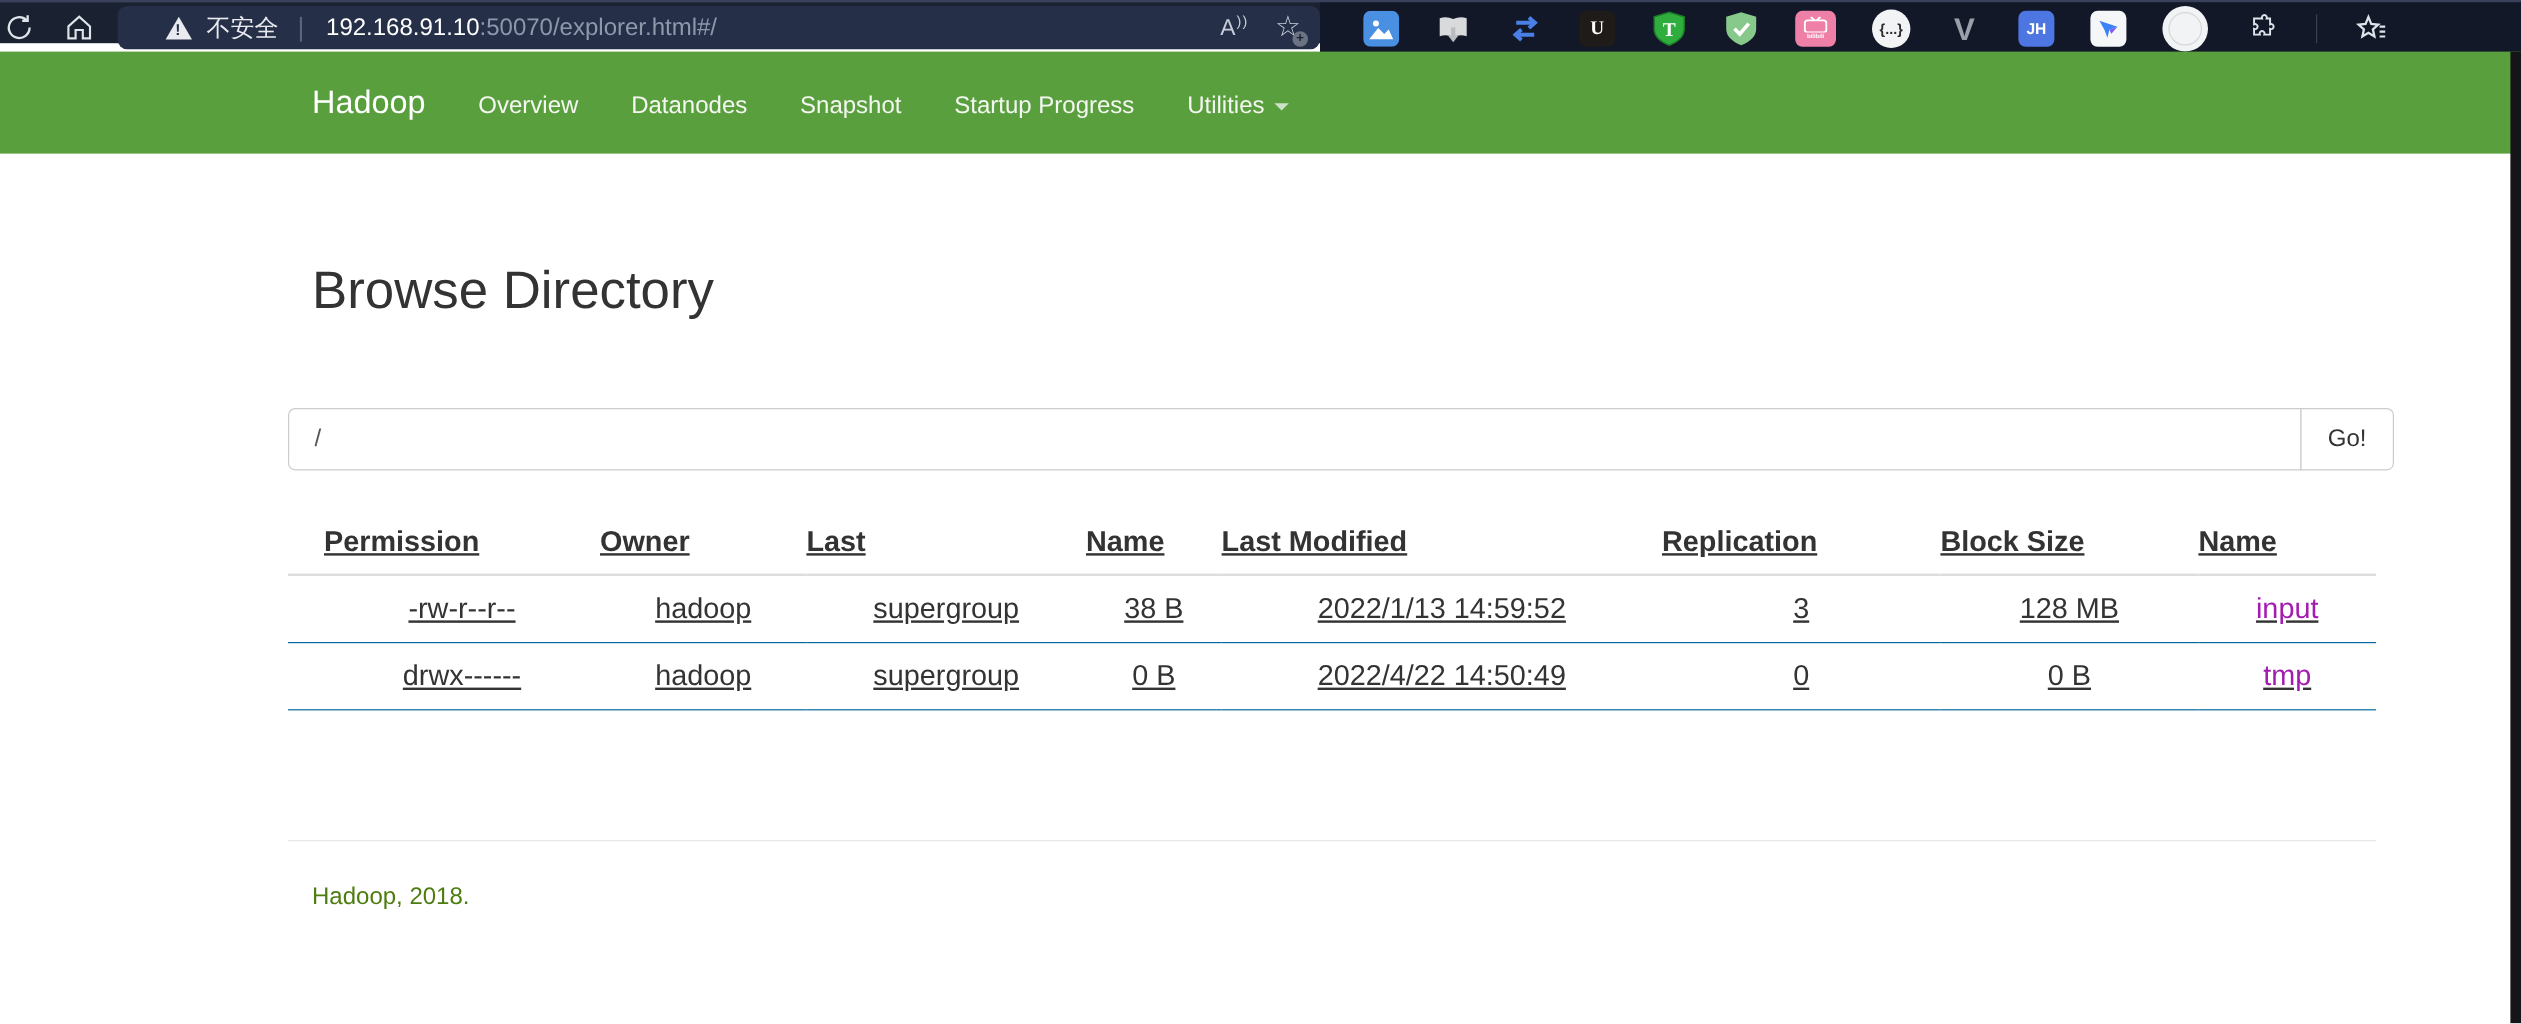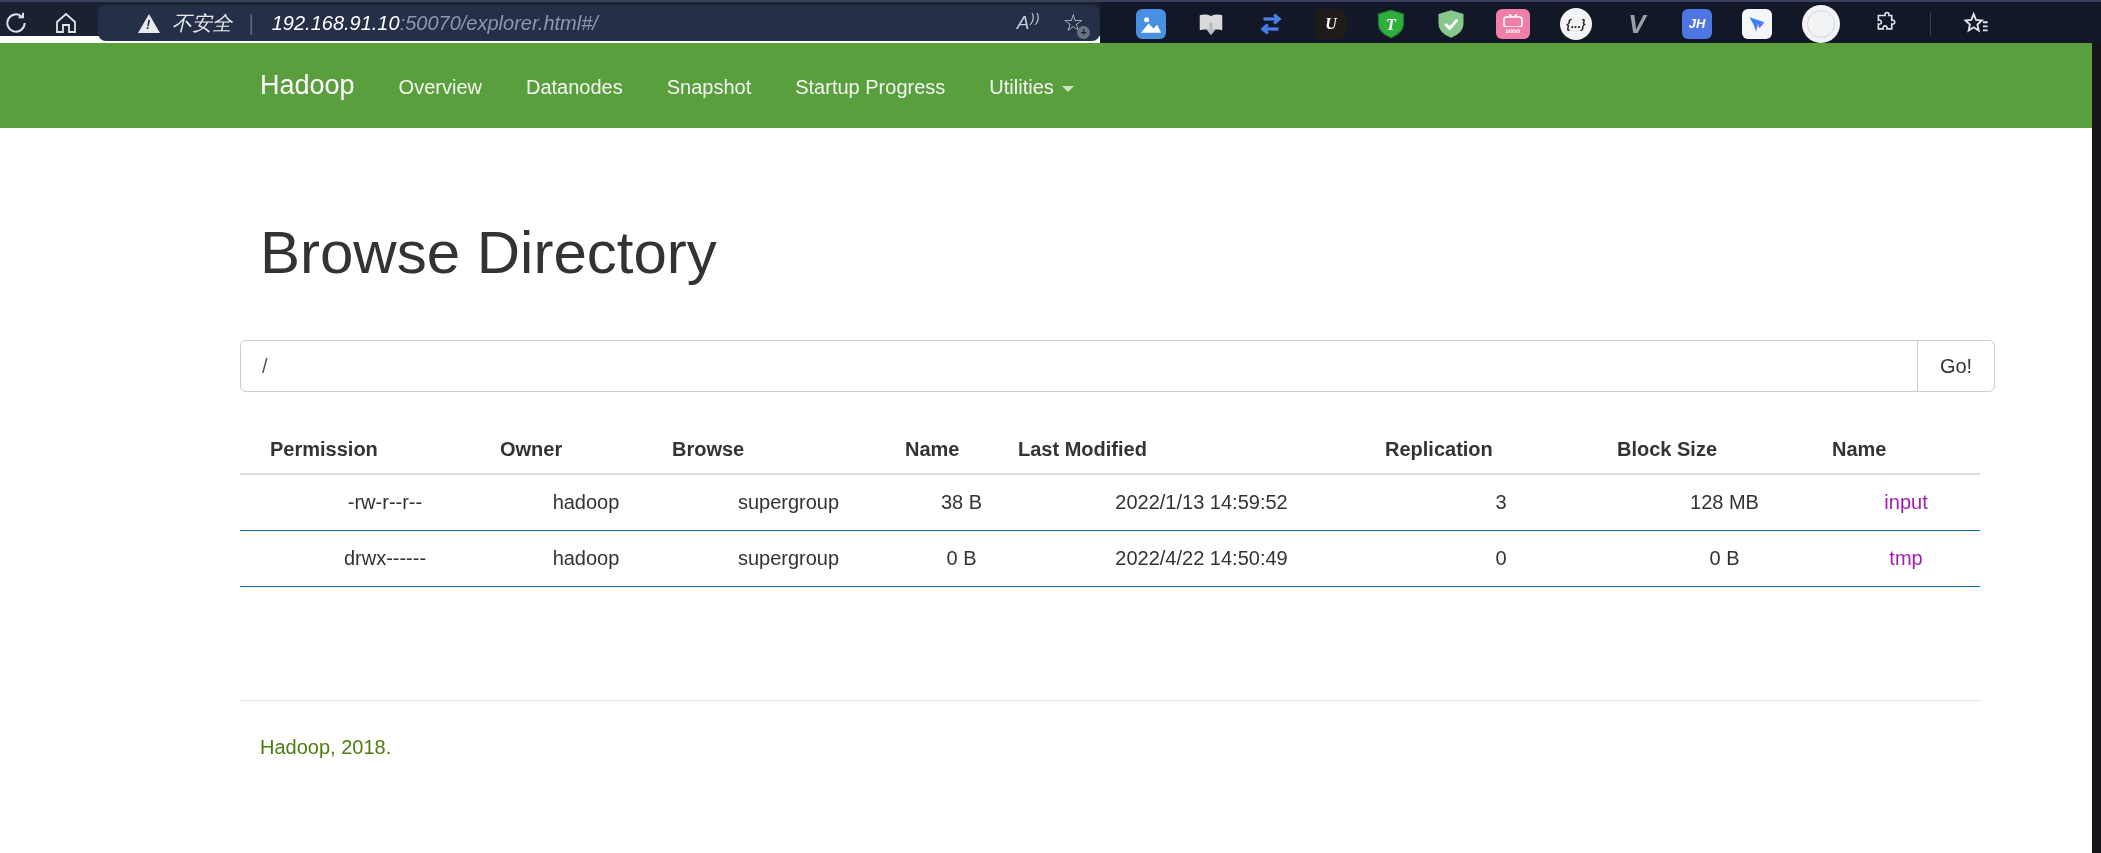--- a/index.html
+++ b/index.html
@@ -8,7 +8,7 @@
 
   
   .chrome{position:absolute;left:0;top:0;width:2101px;height:36px;background:#1a2232;
-          border-top:2px solid #39425a;box-sizing:border-box;font-style:italic;}
+          border-top:2px solid #39425a;box-sizing:border-box;}
   .chrome-btn{position:absolute;top:4px;width:36px;height:34px;display:flex;align-items:center;
               justify-content:center;color:#dfe3ea;}
   .addr{position:absolute;left:98px;top:3px;width:1002px;height:36px;background:#252f47;

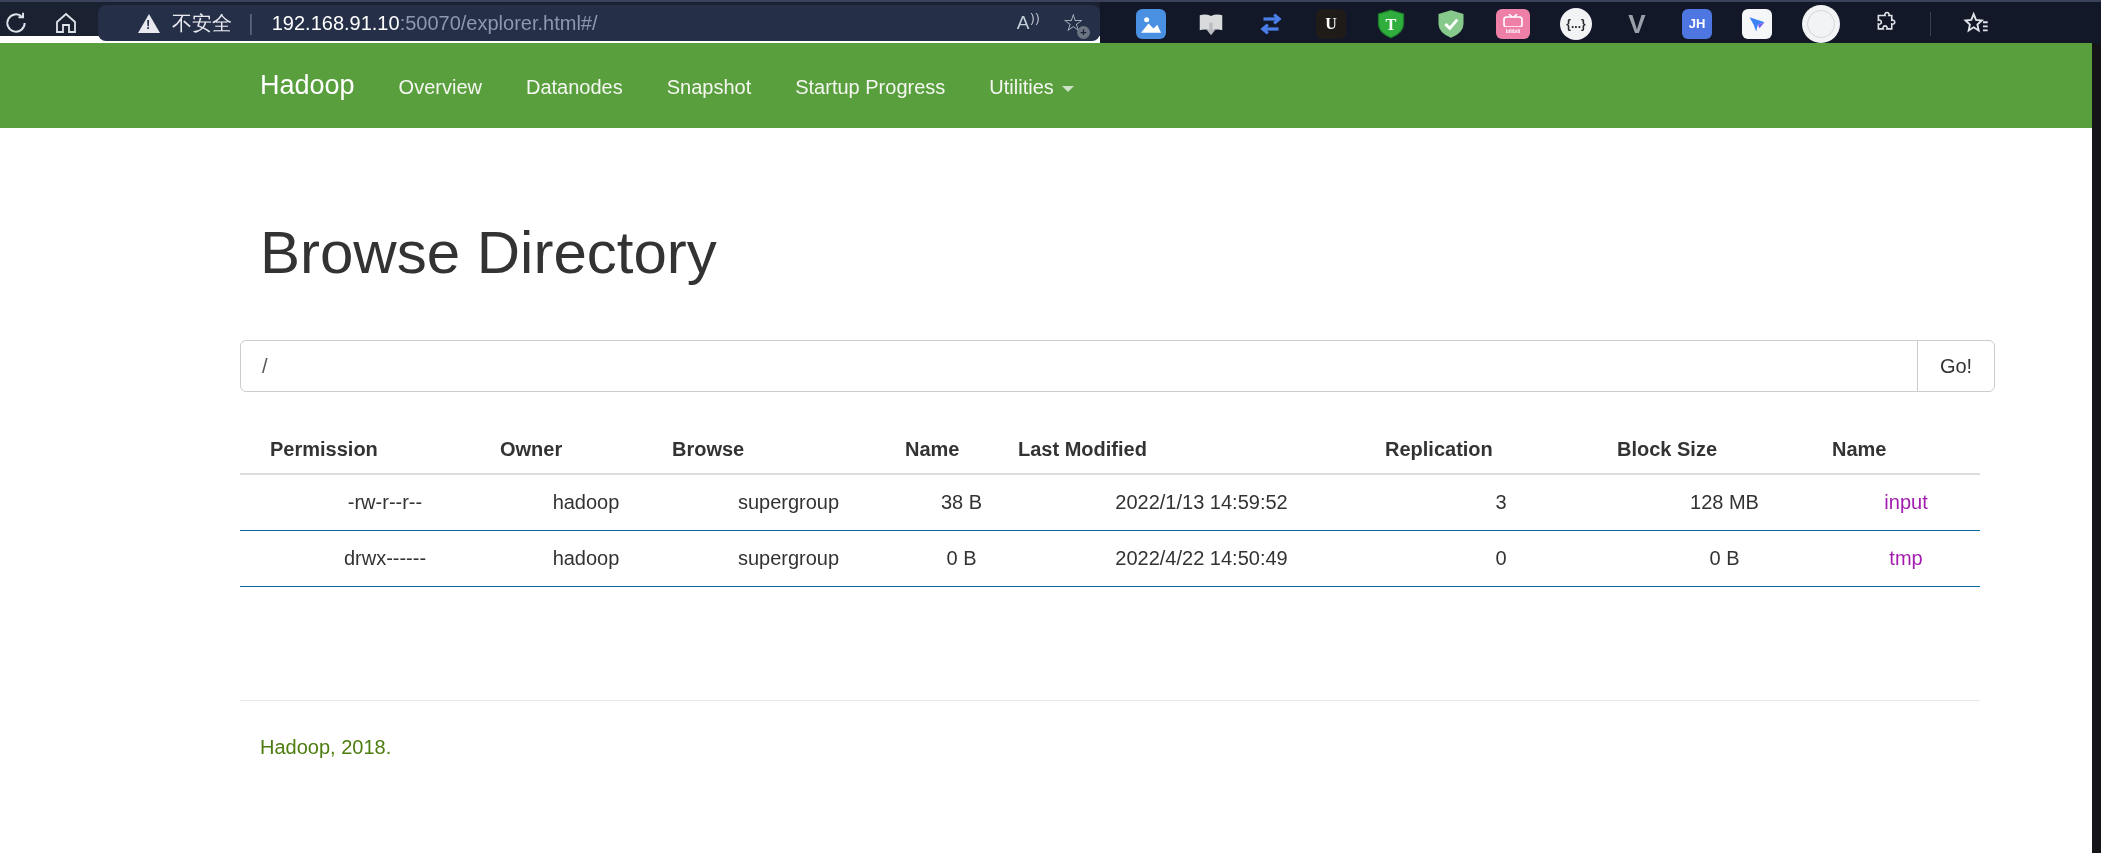--- a/index.html
+++ b/index.html
@@ -44,7 +44,7 @@
          margin-left:8px;vertical-align:middle;}
 
   
-  .h1{position:absolute;left:260px;top:218px;font-size:60px;color:#333;}
+  .h1{position:absolute;left:260px;top:218px;font-size:44px;color:#333;}
   .pathgroup{position:absolute;left:240px;top:340px;width:1755px;height:52px;}
   .path-input{position:absolute;left:0;top:0;width:1678px;height:52px;box-sizing:border-box;
               border:1px solid #ccc;border-radius:6px 0 0 6px;font-size:20px;color:#555;

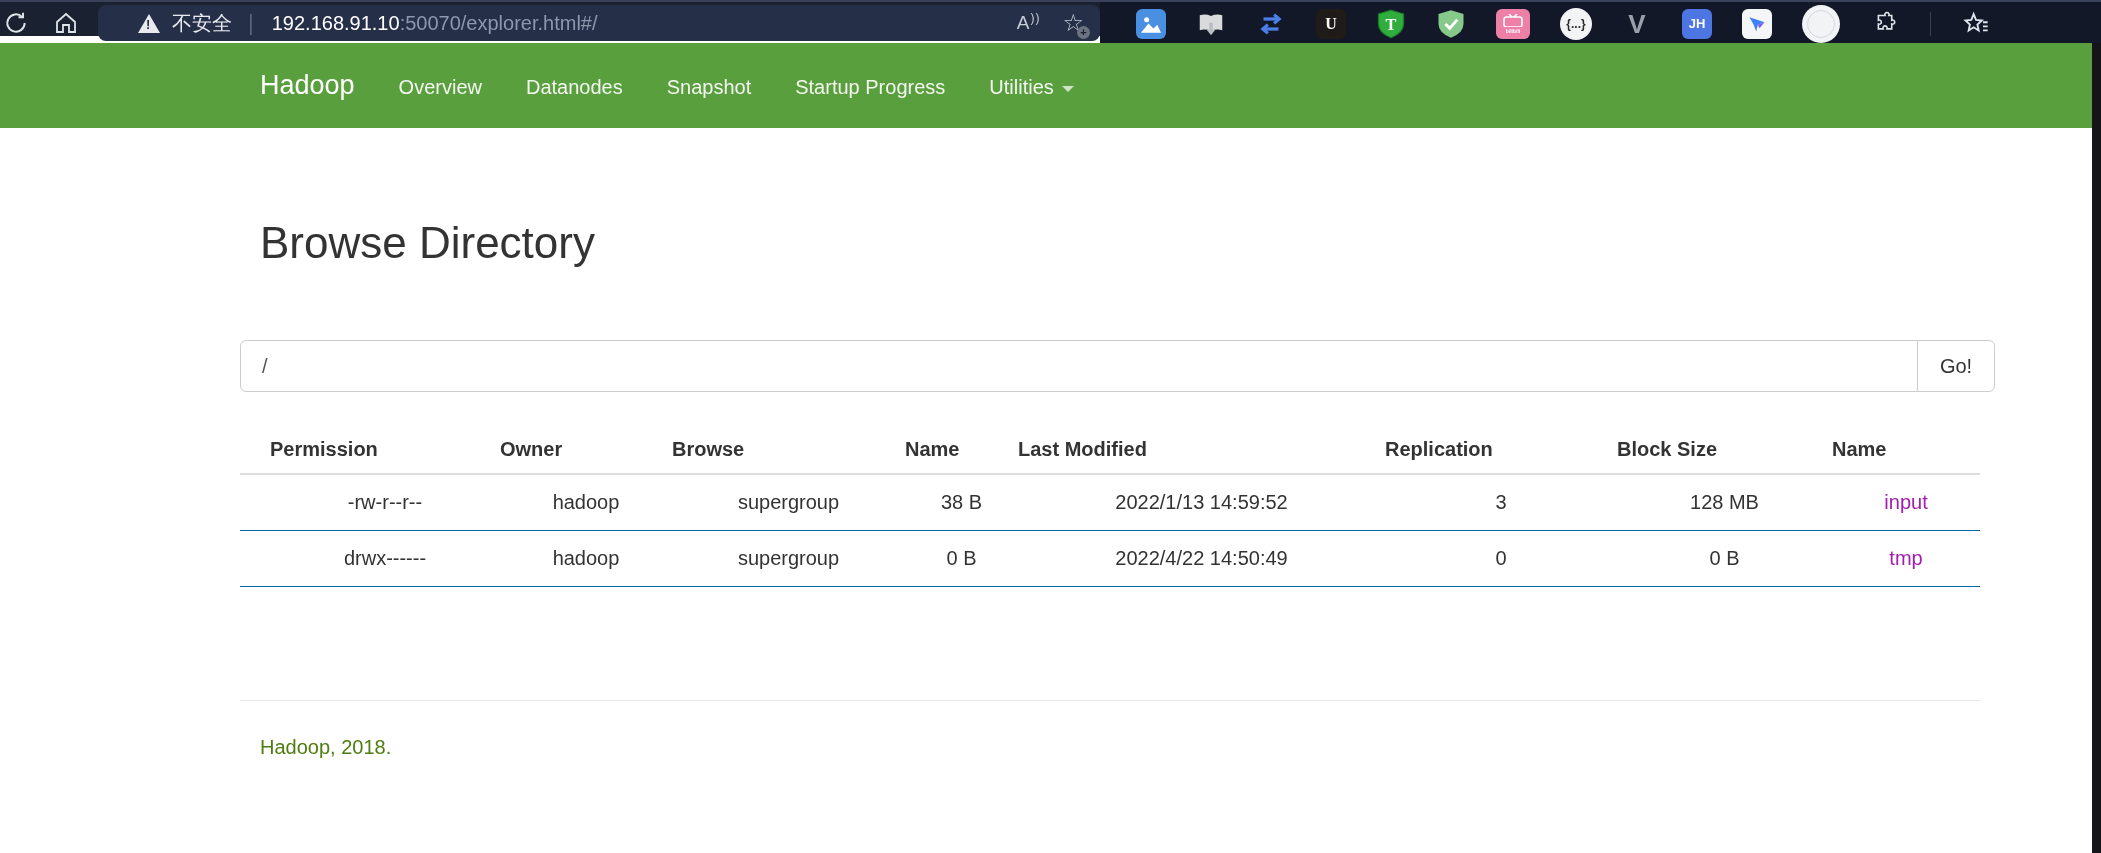--- a/index.html
+++ b/index.html
@@ -55,7 +55,7 @@
           color:#333;cursor:pointer;font-family:"Liberation Sans","DejaVu Sans",sans-serif;}
 
   table.listing{position:absolute;left:240px;top:428px;width:1740px;border-collapse:collapse;
-                table-layout:fixed;font-size:20px;color:#333;}
+                table-layout:fixed;font-size:24px;color:#333;text-decoration:underline;}
   table.listing th{text-align:left;font-weight:bold;padding:10px 0 12px 0;border-bottom:2px solid #ddd;}
   table.listing td{padding:0;height:55px;border-bottom:1px solid #0369a1;vertical-align:middle;text-align:center;}
   table.listing th.c0, table.listing td.c0{padding-left:30px;}

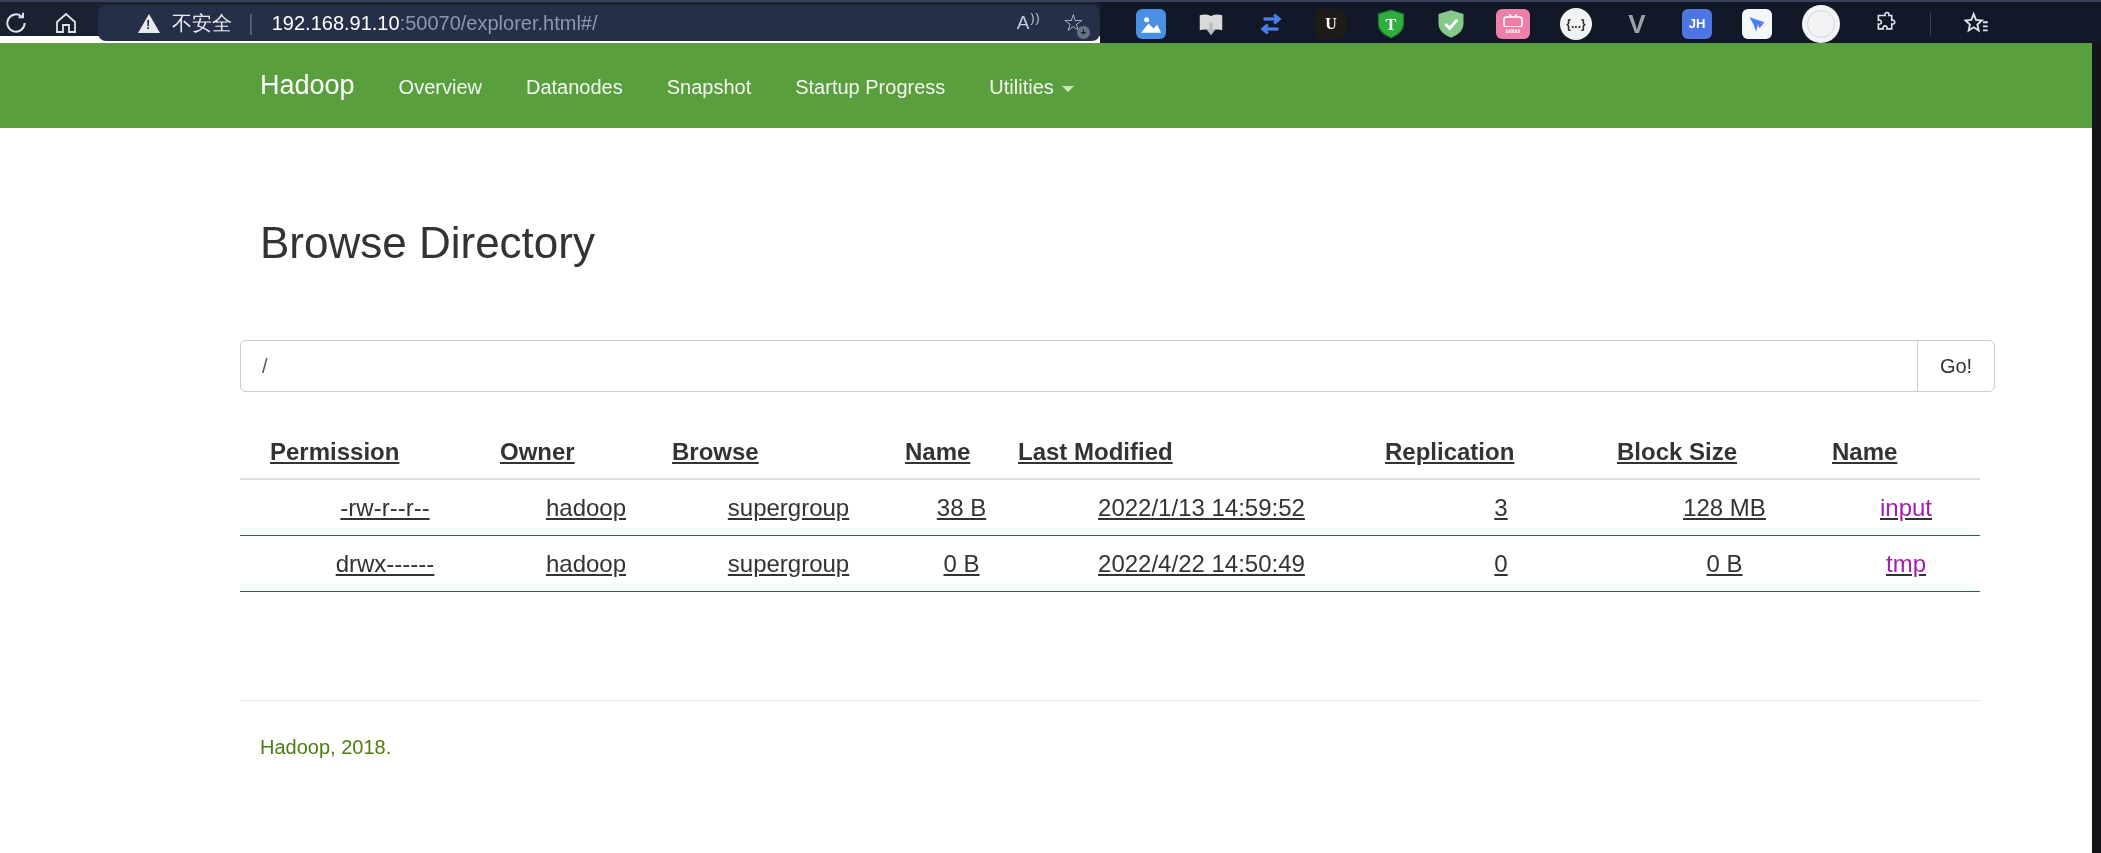--- a/index.html
+++ b/index.html
@@ -208,7 +208,7 @@
       <tr>
         <th class="c0">Permission</th>
         <th>Owner</th>
-        <th>Browse</th>
+        <th>Last</th>
         <th>Name</th>
         <th>Last Modified</th>
         <th>Replication</th>

